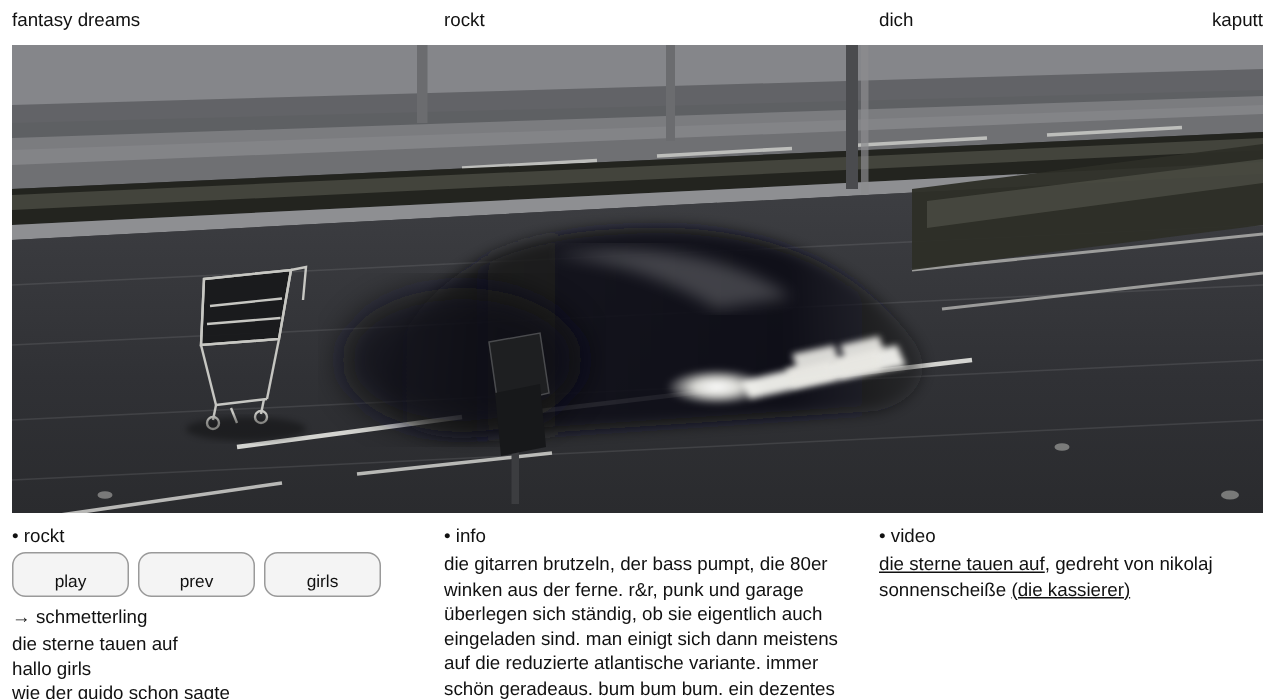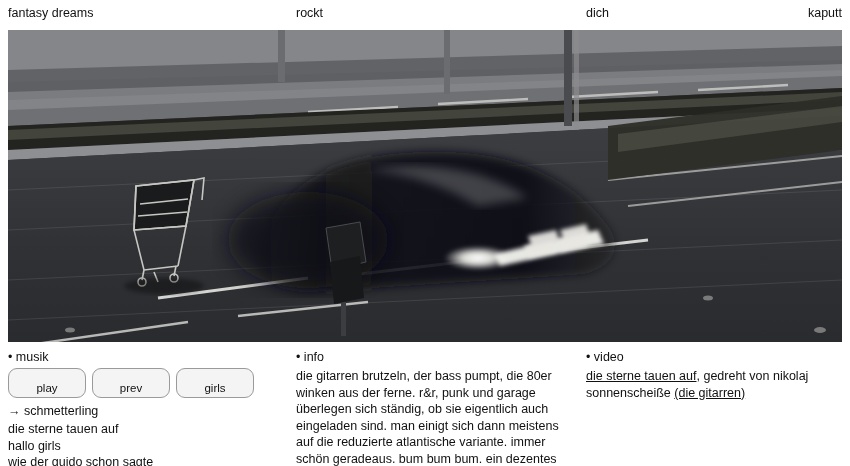--- a/index.html
+++ b/index.html
@@ -276,7 +276,7 @@
 <div class="columns">
 
   <div class="col col-musik">
-    <div class="col-head">• musik</div>
+    <div class="col-head">• rockt</div>
     <div class="btn-row">
       <span class="pill">play</span>
       <span class="pill">prev</span>

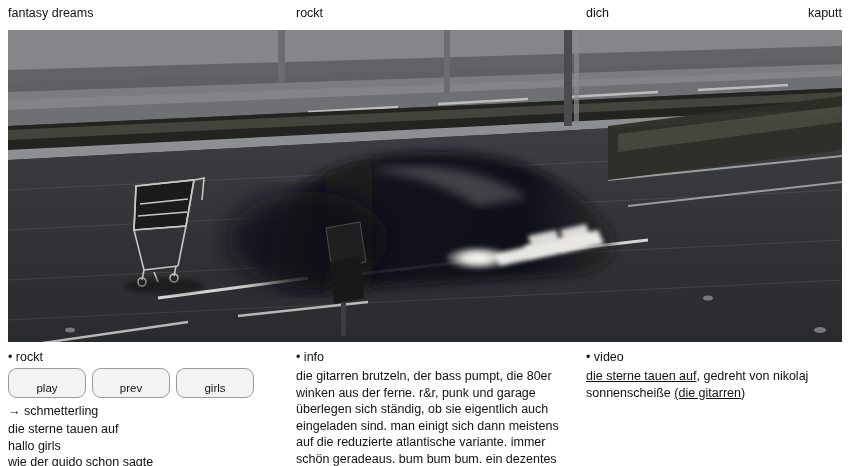--- a/index.html
+++ b/index.html
@@ -300,7 +300,7 @@
   <div class="col col-video">
     <div class="col-head">• video</div>
     <p class="video-text"><span class="ul-link">die sterne tauen auf</span><span>, gedreht von nikolaj sonnenscheiße</span>
-      <span class="ul-link">(die gitarren)</span>
+      <span class="ul-link">(die kassierer)</span>
     </p>
   </div>
 

